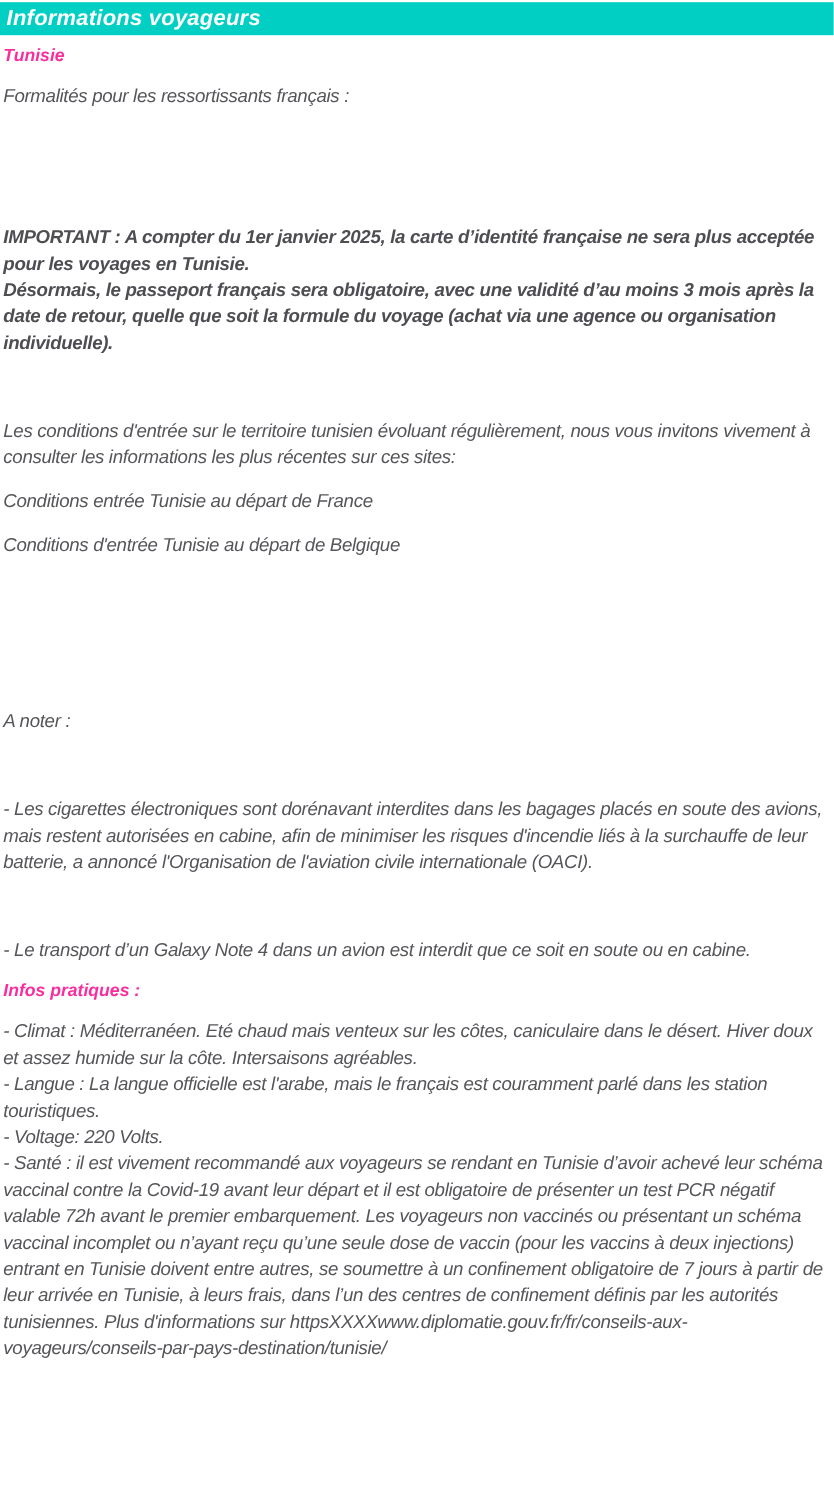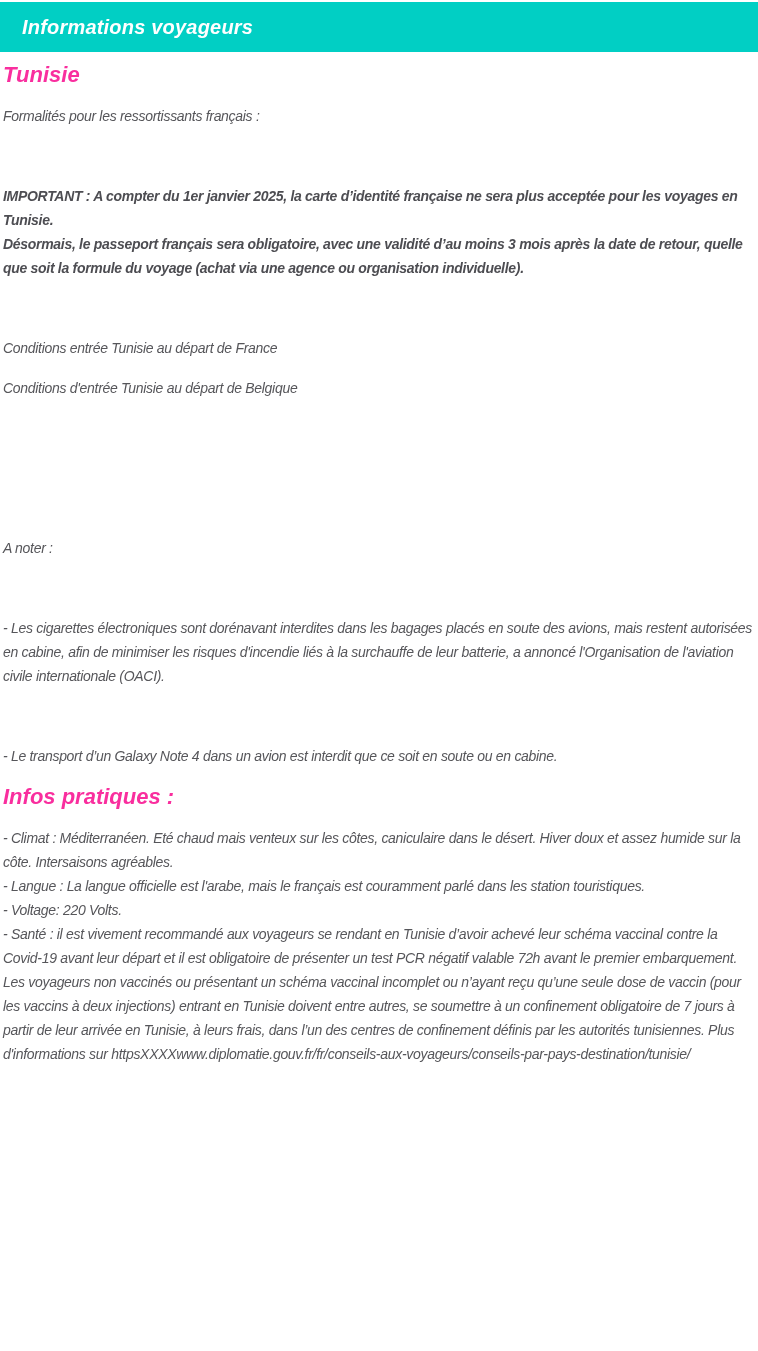--- a/index.html
+++ b/index.html
@@ -15,11 +15,11 @@
   }
   .topbar {
     margin-top: 2px;
-    height: 50px;
+    height: 30px;
     background: #01cfc4;
     display: flex;
     align-items: center;
-    padding-left: 22px;
+    padding-left: 6px;
     box-sizing: border-box;
   }
   .topbar h1 {

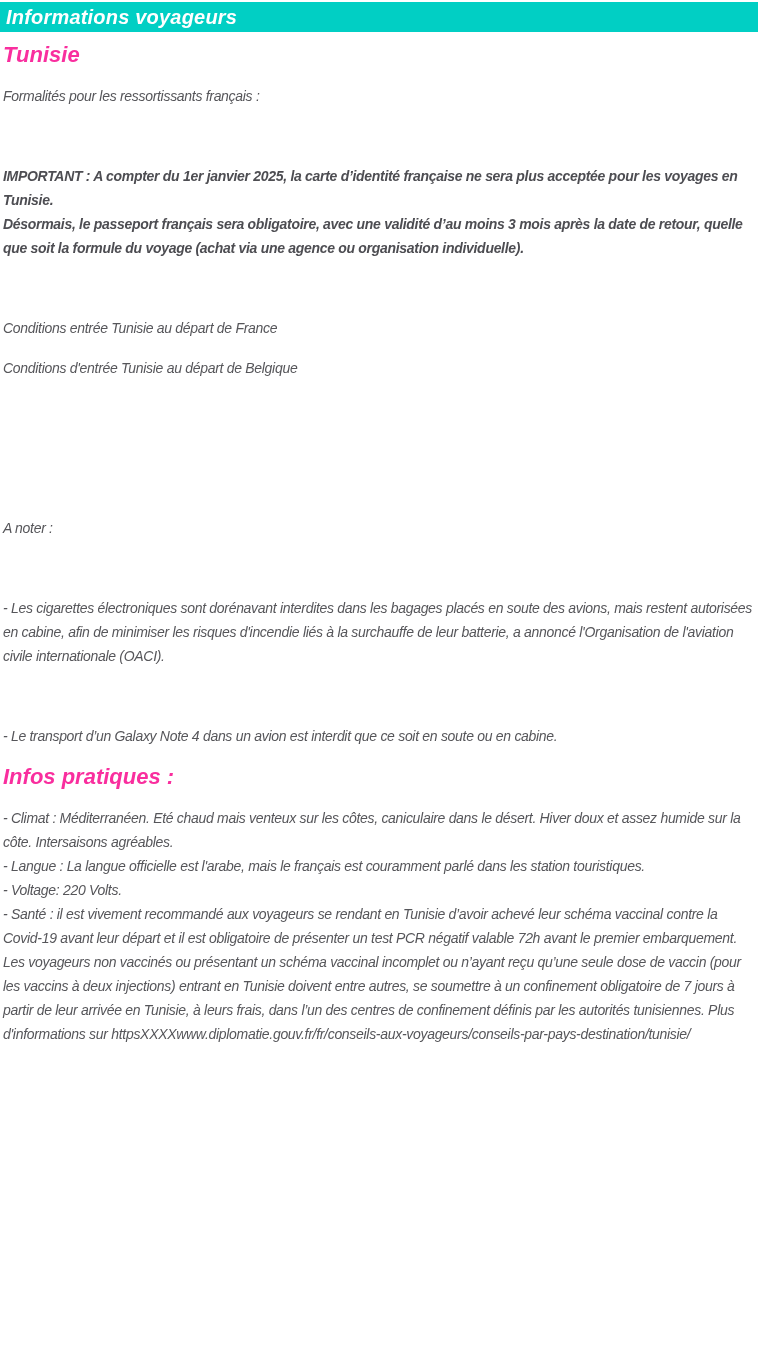--- a/index.html
+++ b/index.html
@@ -36,7 +36,7 @@
   }
   h2.pink {
     color: #f92e9e;
-    font-size: 22px;
+    font-size: 16px;
     font-weight: 700;
     font-style: italic;
     margin: 10px 0 16px 0;

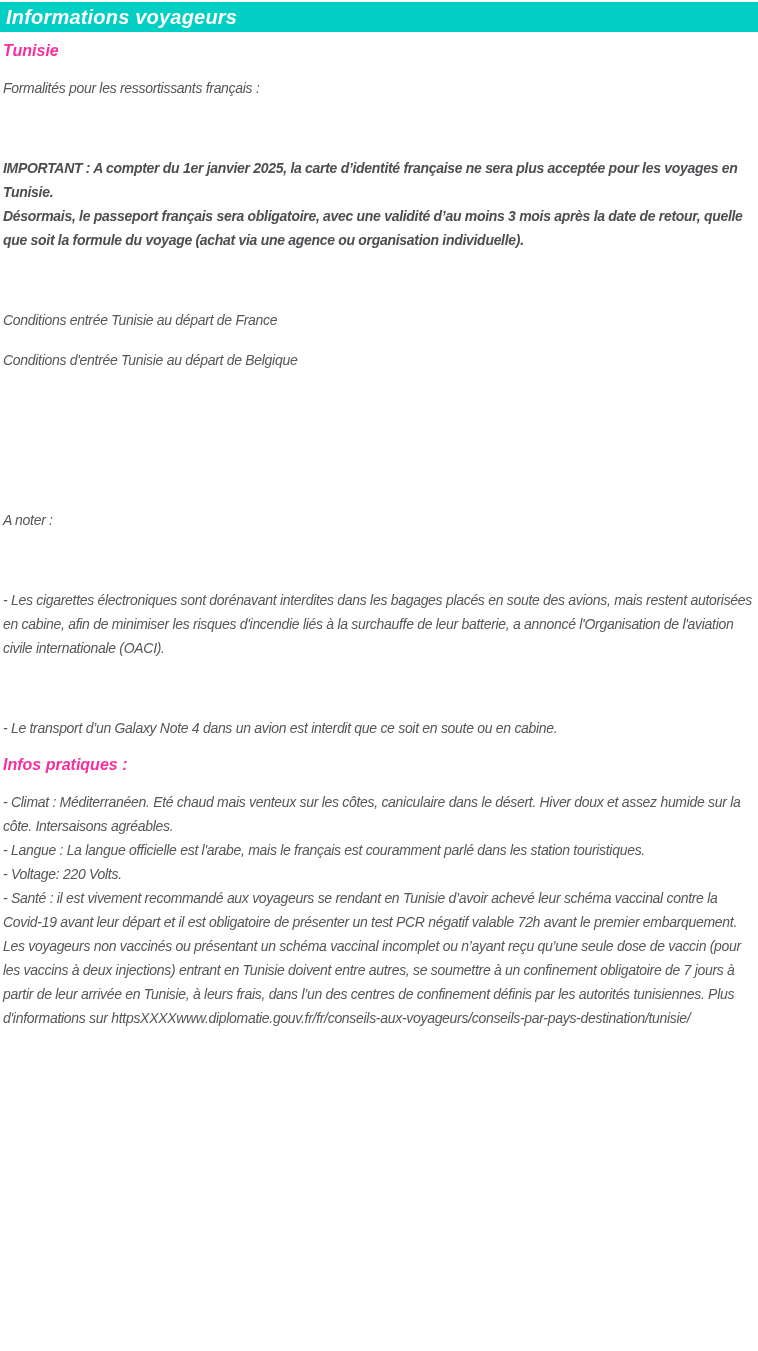--- a/index.html
+++ b/index.html
@@ -46,7 +46,7 @@
     margin-top: 2px;
   }
   p.body {
-    font-size: 14px;
+    font-size: 17px;
     line-height: 24px;
     letter-spacing: -0.3px;
     margin: 0 0 16px 0;

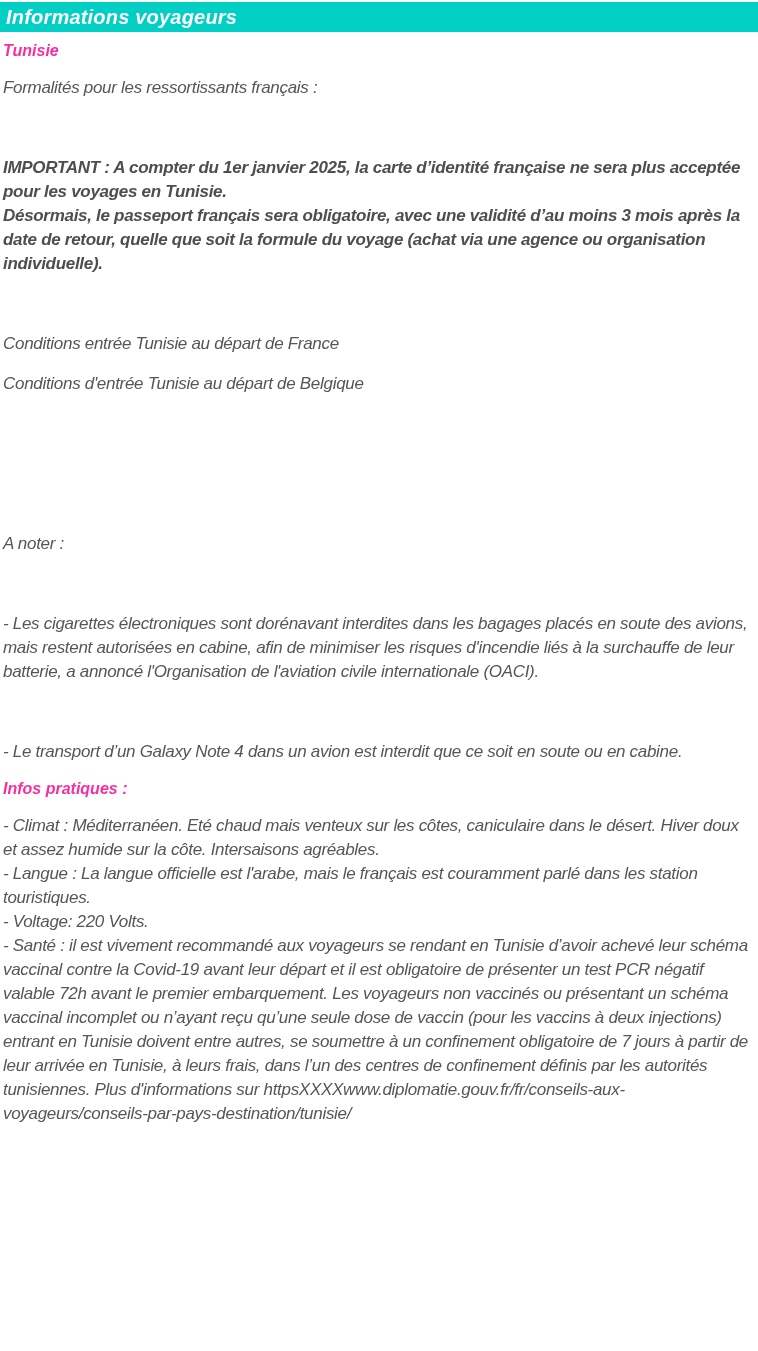--- a/index.html
+++ b/index.html
@@ -55,6 +55,7 @@
   p.body.bold {
     font-weight: 700;
     color: #4d4d52;
+    margin-top: 48px;
   }
   .gap {
     height: 40px;

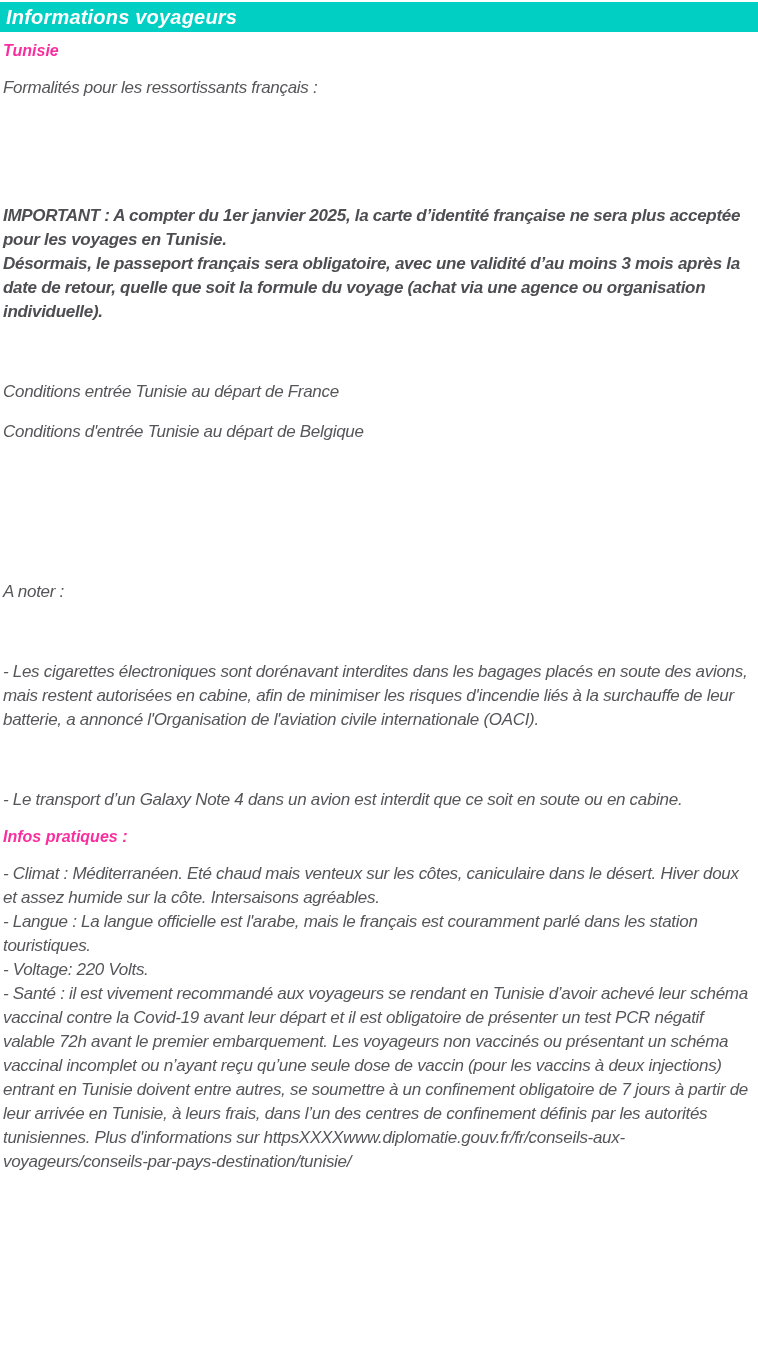--- a/index.html
+++ b/index.html
@@ -90,6 +90,7 @@
 
   <div class="gap"></div>
 
+  <p class="body">Les conditions d'entrée sur le territoire tunisien évoluant régulièrement, nous vous invitons vivement à consulter les informations les plus récentes sur ces sites:</p>
 
   <p class="body"><a class="plainlink">Conditions entrée Tunisie au départ de France</a></p>
 

